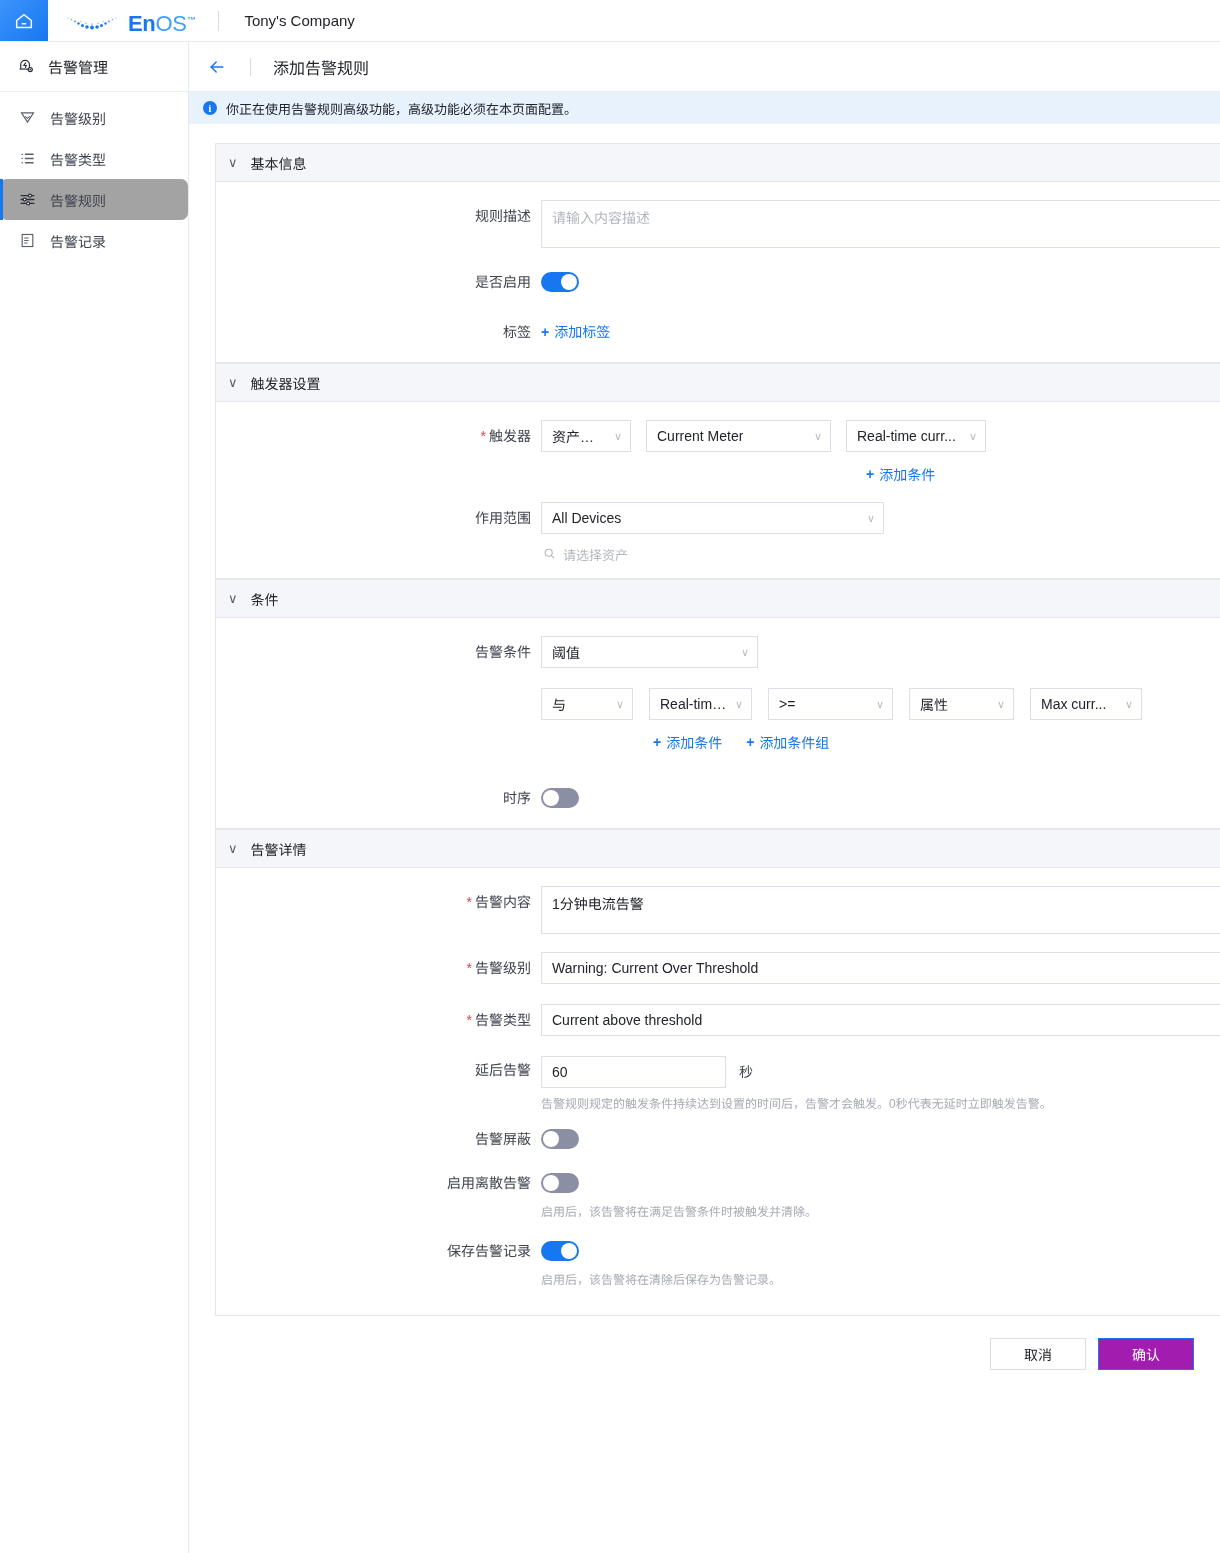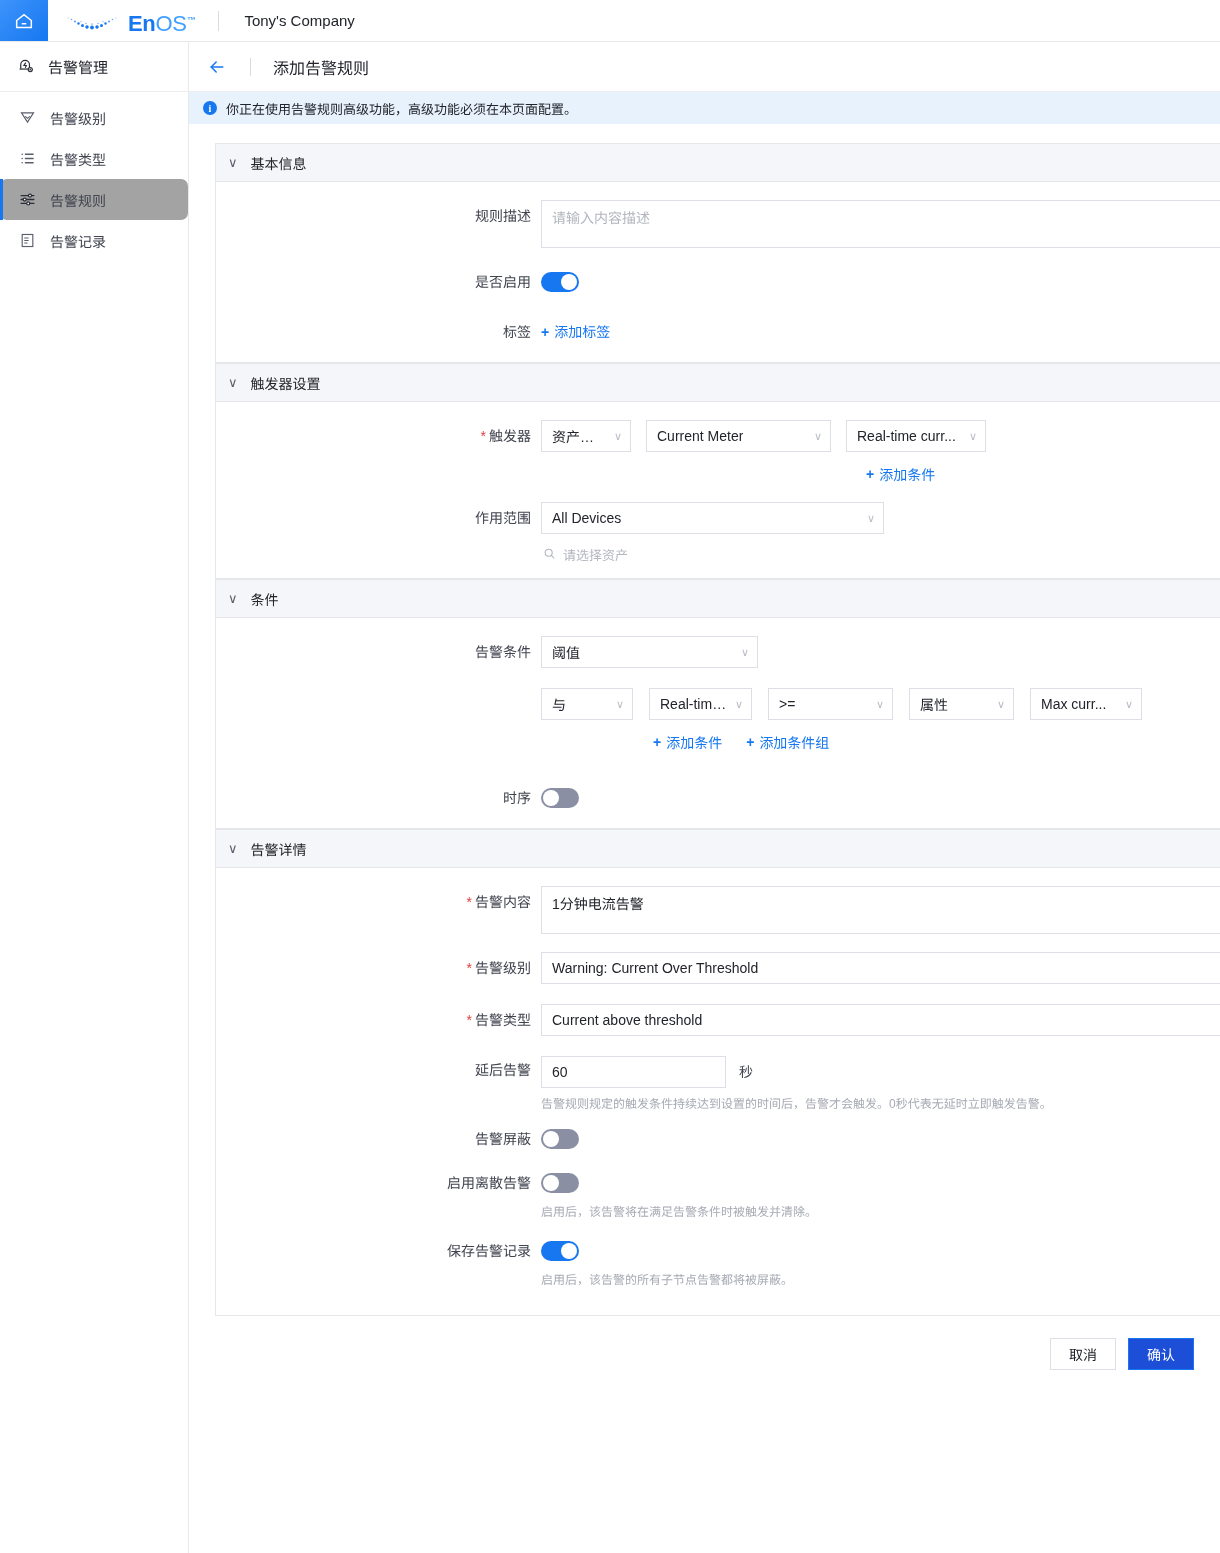--- a/index.html
+++ b/index.html
@@ -665,7 +665,7 @@
               </div>
               <div class="fctl">
                 <span class="toggle on" style="margin-top:4px;"><span class="knob"></span></span>
-                <div class="hint">启用后，该告警的所有子节点告警都将被屏蔽。</div>
+                <div class="hint">启用后，该告警将在清除后保存为告警记录。</div>
               </div>
             </div>
 

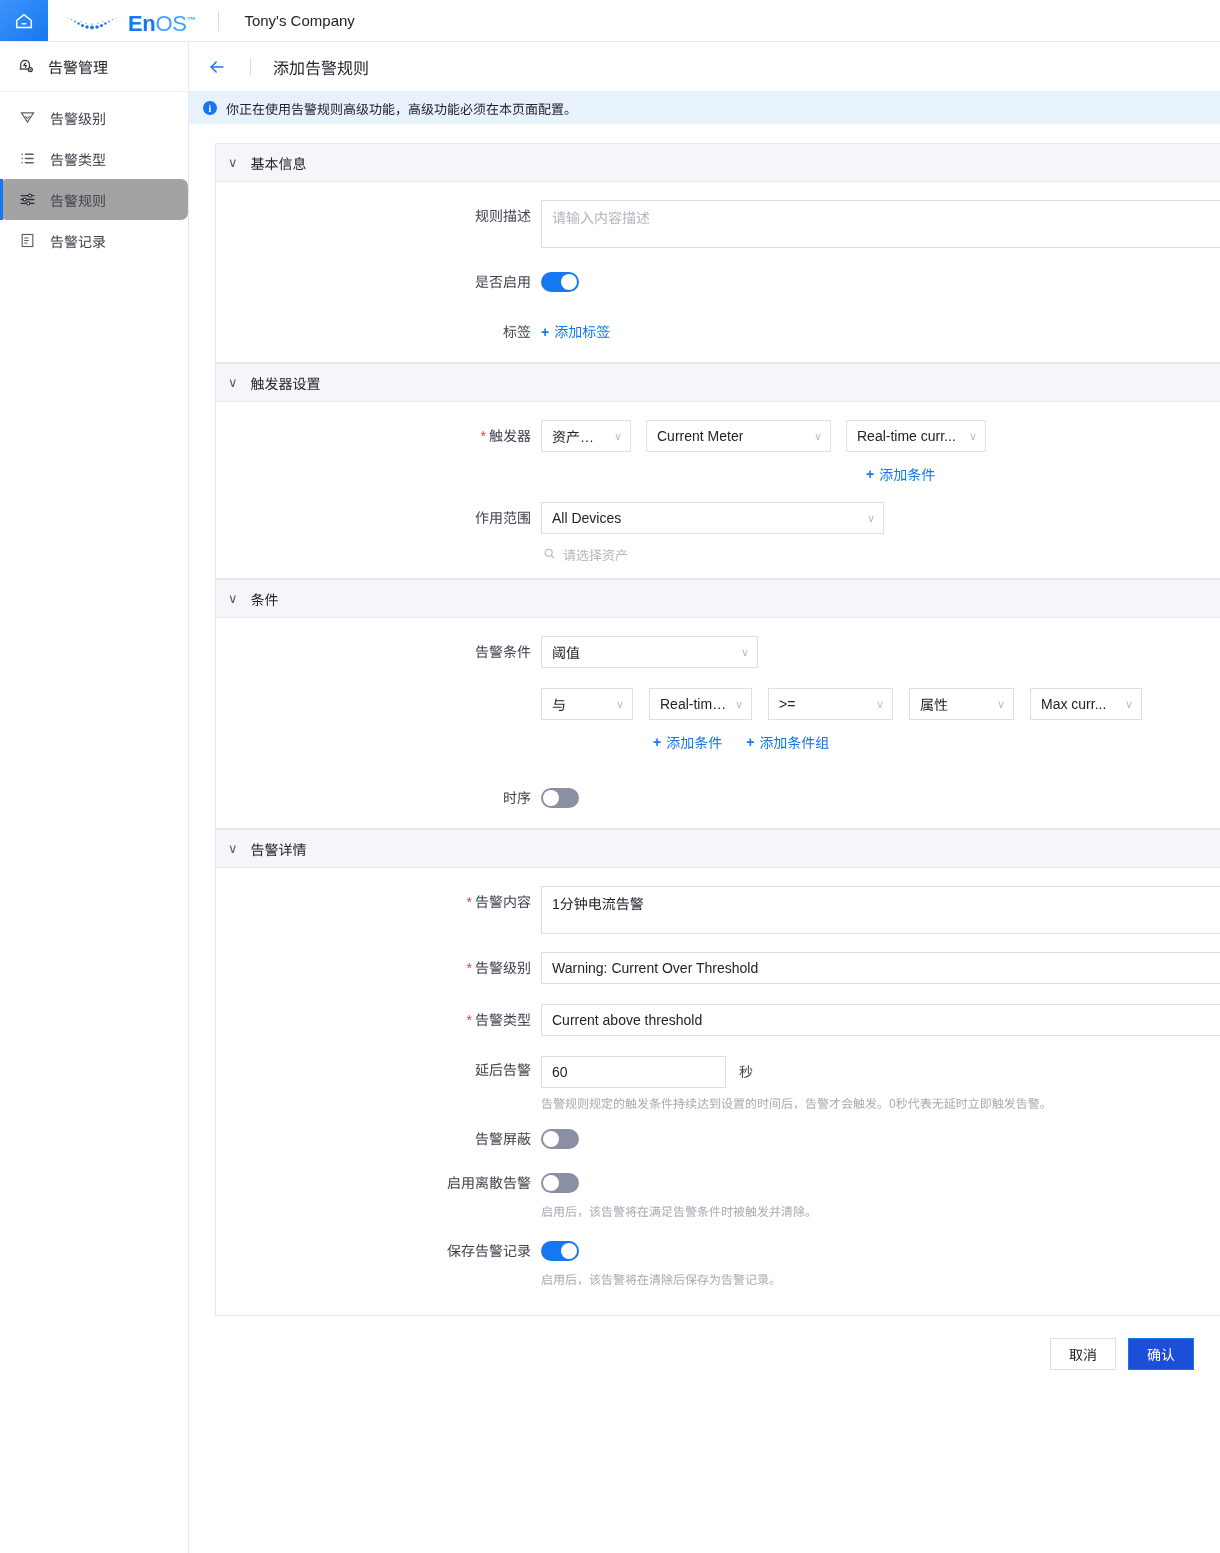--- a/index.html
+++ b/index.html
@@ -267,7 +267,7 @@
   }
   .btn {
     height: 32px; min-width: 65px;
-    padding: 0 18px;
+    padding: 0 33px;
     font-size: 14px;
     cursor: pointer;
     display: inline-flex; align-items: center; justify-content: center;

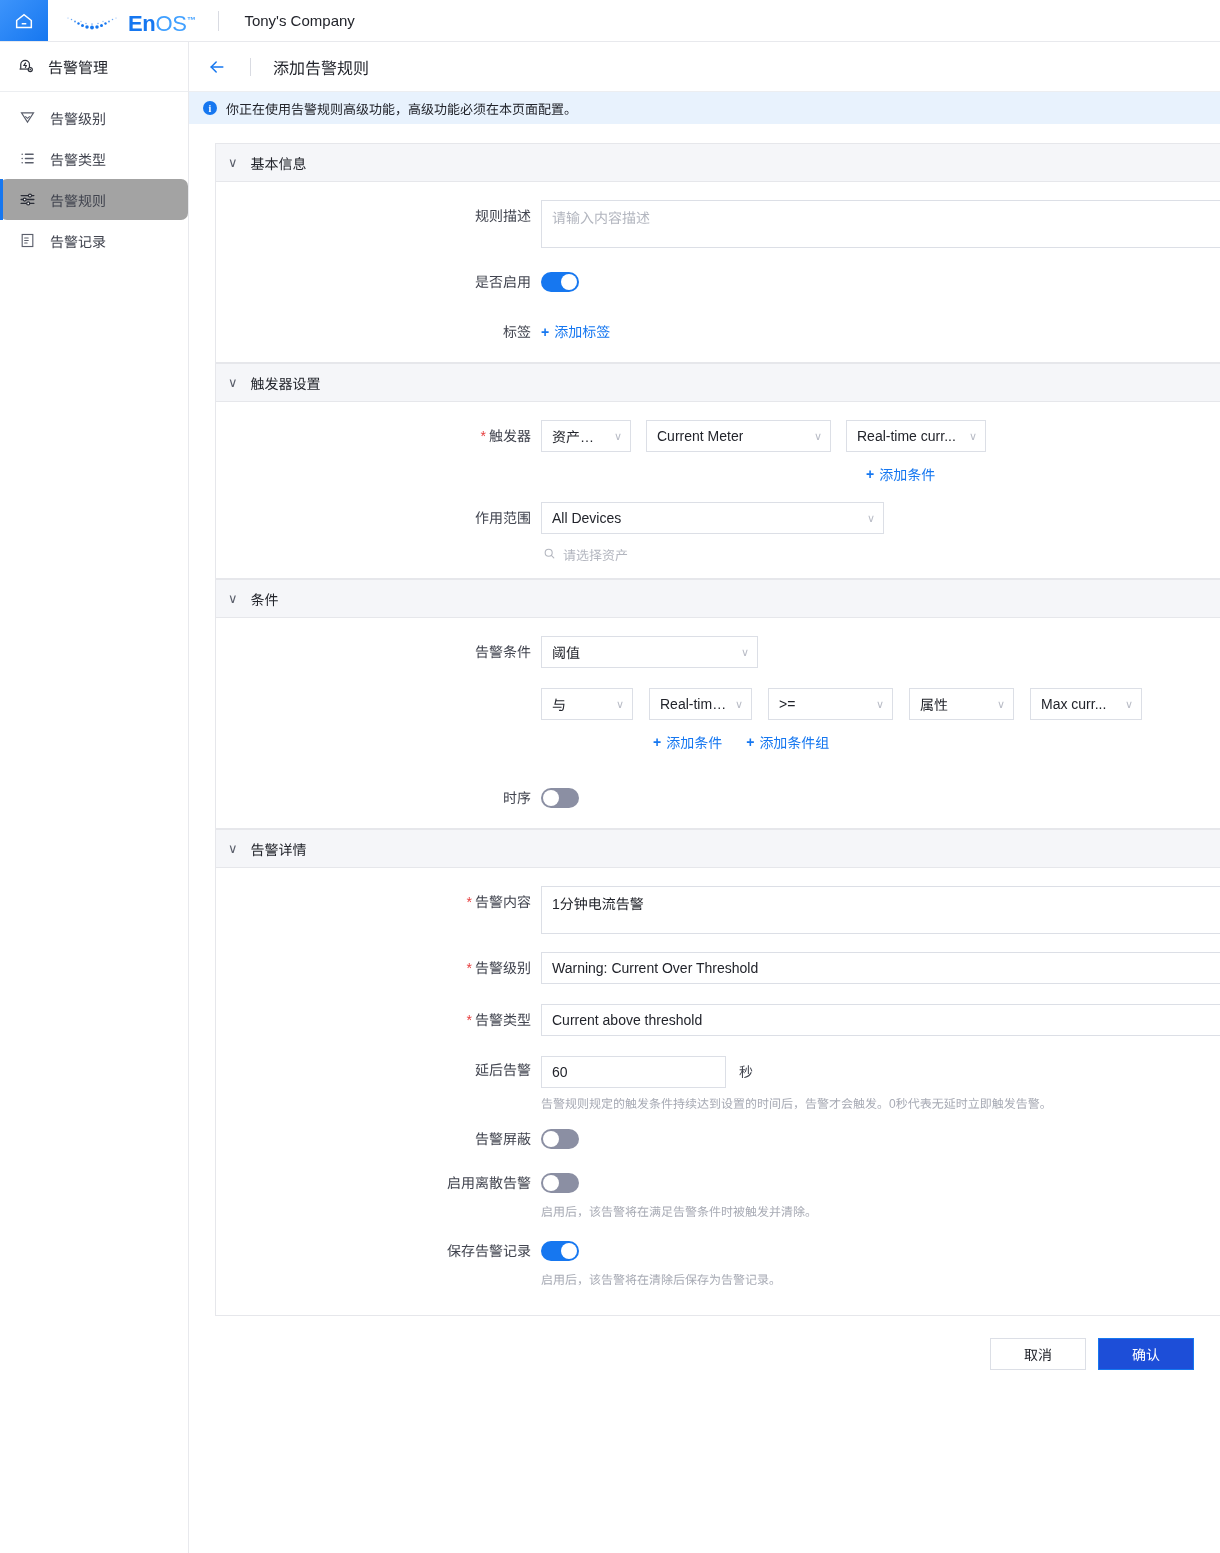--- a/index.html
+++ b/index.html
@@ -274,7 +274,7 @@
     font-family: "Liberation Sans", sans-serif;
   }
   .btn-default { background: #fff; border: 1px solid #dcdfe6; color: #22242b; }
-  .btn-primary { background: #1d4ed8; border: 1px solid #1677f0; color: #fff; text-align: right; }
+  .btn-primary { background: #a21caf; border: 1px solid #1677f0; color: #fff; text-align: right; }
 </style>
 </head>
 <body>

